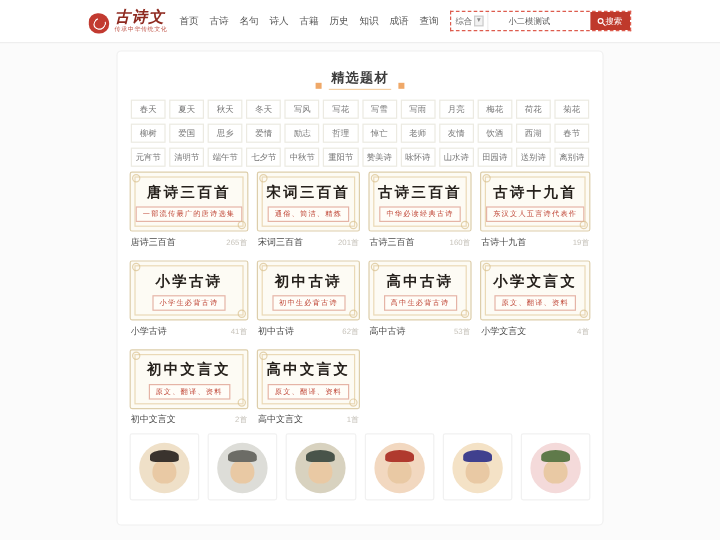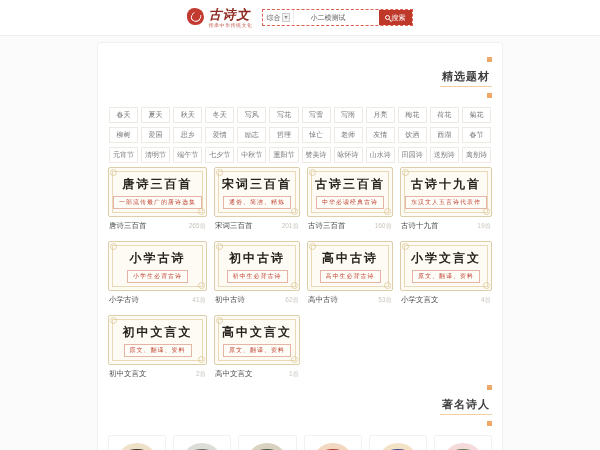--- a/index.html
+++ b/index.html
@@ -9,7 +9,7 @@
   
   .header { background:#fff; border-bottom:1px solid #eee; height:36px; display:flex; align-items:center; justify-content:center; }
   .header-inner { display:flex; align-items:center; gap:10px; }
-  .logo { display:flex; align-items:flex-start; gap:4px; cursor:pointer; }
+  .logo { display:flex; align-items:flex-end; gap:4px; cursor:pointer; }
   .logo-seal { width:17px; height:17px; background:#c23a30; border-radius:45% 55% 50% 48%; position:relative; }
   .logo-seal::after { content:""; position:absolute; left:4px; top:4px; width:8px; height:8px; border:1.5px solid #fff; border-radius:50% 40% 55% 45%; border-top-color:transparent; transform:rotate(25deg); }
   .logo-txt { display:flex; flex-direction:column; line-height:1; }

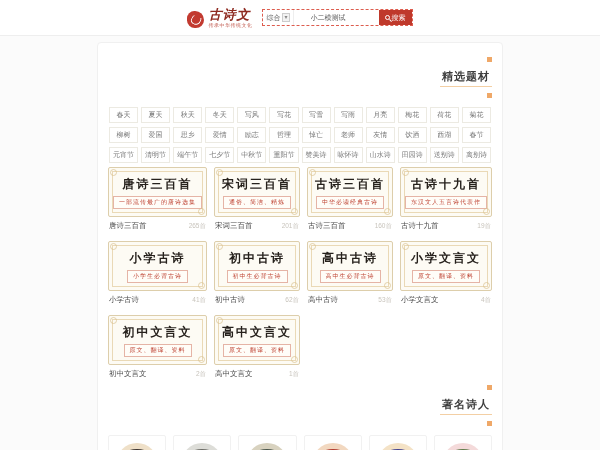--- a/index.html
+++ b/index.html
@@ -68,6 +68,26 @@
         <span class="logo-tag">传承中华传统文化</span>
       </div>
     </div>
+    <div class="nav">
+
+        <span class="nav-item">首页</span>
+
+        <span class="nav-item">古诗</span>
+
+        <span class="nav-item">名句</span>
+
+        <span class="nav-item">诗人</span>
+
+        <span class="nav-item">古籍</span>
+
+        <span class="nav-item">历史</span>
+
+        <span class="nav-item">知识</span>
+
+        <span class="nav-item">成语</span>
+
+        <span class="nav-item">查询</span>
+      </div>
     <div class="search">
       <span class="search-cat">
         <span>综合</span>

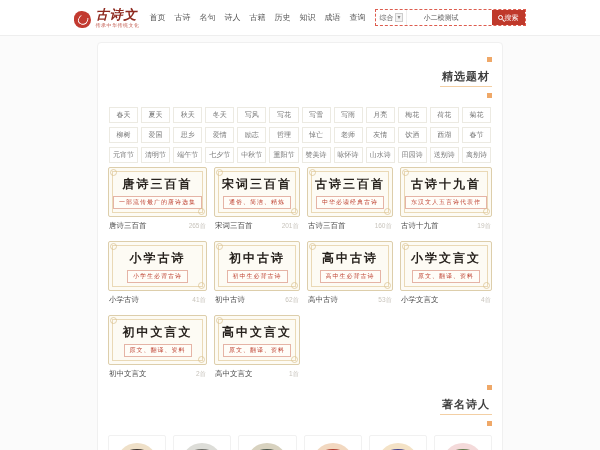--- a/index.html
+++ b/index.html
@@ -28,7 +28,7 @@
   
   .content { width:406px; margin:6px auto 0; background:#fff; border:1px solid #f0f0f0; border-radius:4px; padding:8px 10px 20px; }
 
-  .sec-title { display:flex; align-items:flex-end; justify-content:center; gap:6px; margin:6px 0 8px;flex-direction:column; }
+  .sec-title { display:flex; align-items:flex-end; justify-content:center; gap:6px; margin:6px 0 8px; }
   .sec-title .label { font-size:11px; font-weight:bold; color:#3d3d3d; letter-spacing:1px; padding:0 2px 2px; border-bottom:1px solid #f3cfa4; }
   .sec-title .sq { width:5px; height:5px; background:#efa868; margin-bottom:1px; }
 

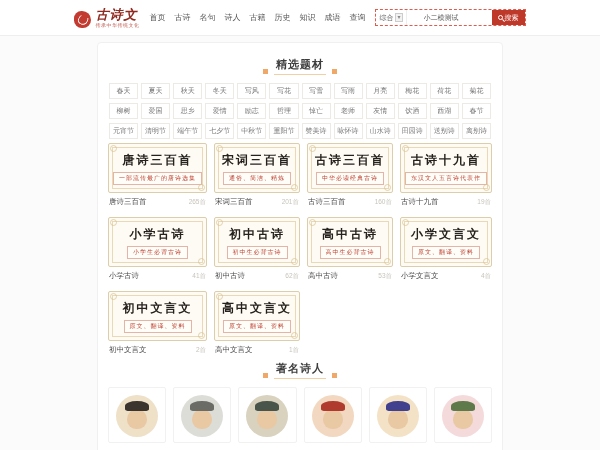--- a/index.html
+++ b/index.html
@@ -318,11 +318,6 @@
       </div>
     </div>
 
-  <div class="sec-title">
-    <span class="sq"></span>
-    <span class="label">著名诗人</span>
-    <span class="sq"></span>
-  </div>
   <div class="poets-grid">
 
       <div class="poet">

